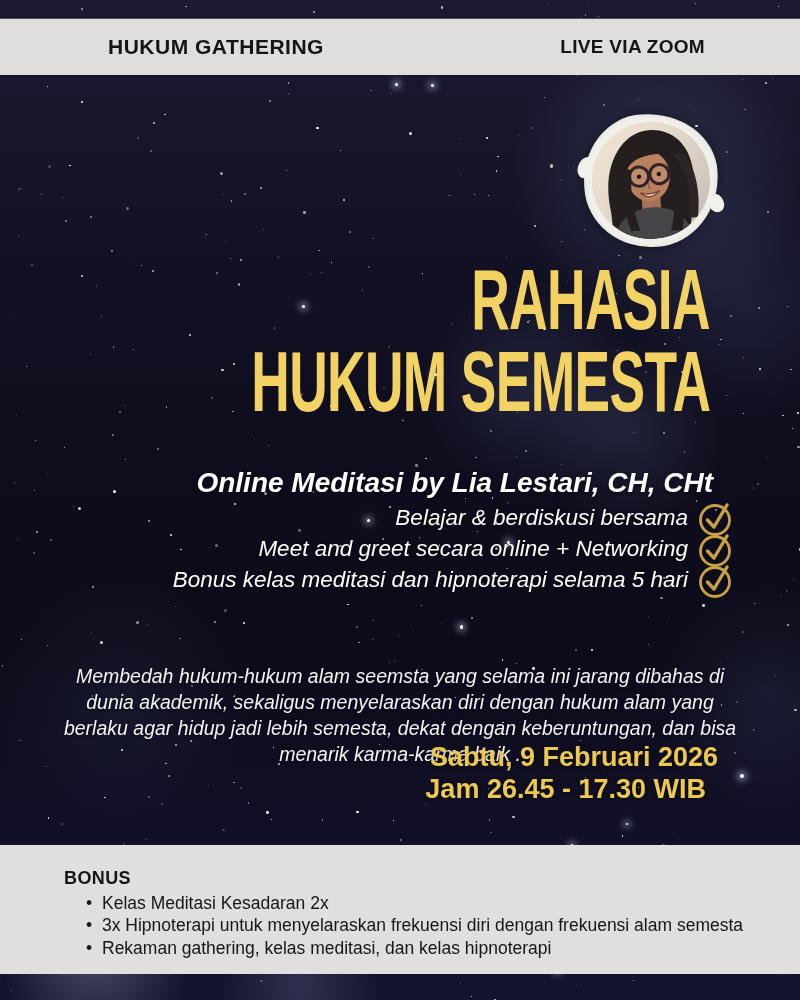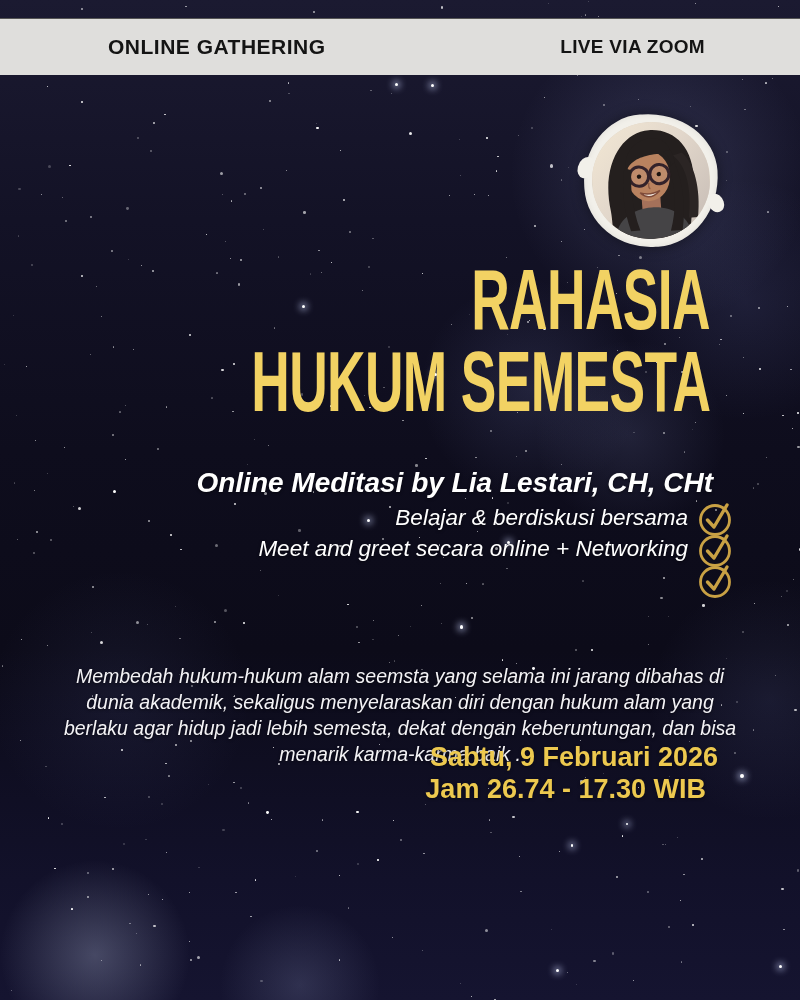--- a/index.html
+++ b/index.html
@@ -534,7 +534,7 @@
     </div>
 
   <div class="top-bar">
-    <span class="left">ONLINE GATHERING</span>
+    <span class="left">HUKUM GATHERING</span>
     <span class="right">LIVE VIA ZOOM</span>
   </div>
 

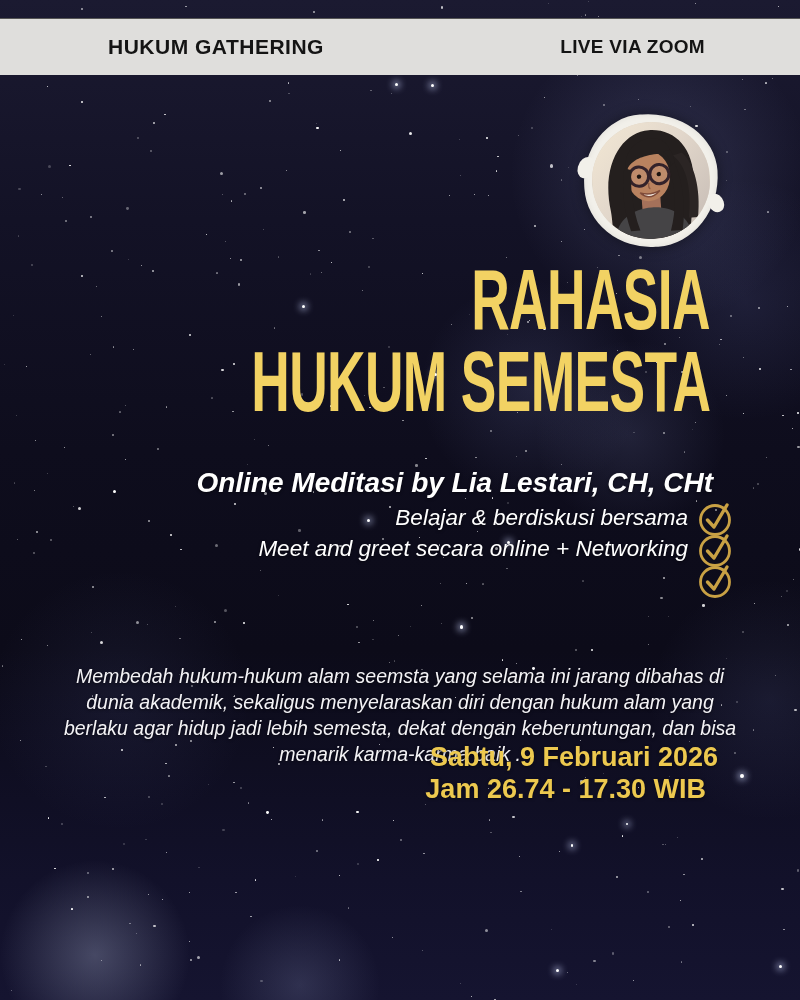--- a/index.html
+++ b/index.html
@@ -602,6 +602,7 @@
       </svg>
     </div>
     <div class="feature-row">
+      <span class="feature-label">Bonus kelas meditasi dan hipnoterapi selama 5 hari</span>
       <svg class="check-icon" viewBox="0 0 44 44">
         <circle cx="21" cy="24" r="14.5" fill="none" stroke="#c9a144" stroke-width="2.8"></circle>
         <path d="M13.5,24 L20,31 L33,9" fill="none" stroke="#c9a144" stroke-width="3.4" stroke-linecap="round" stroke-linejoin="round"></path>

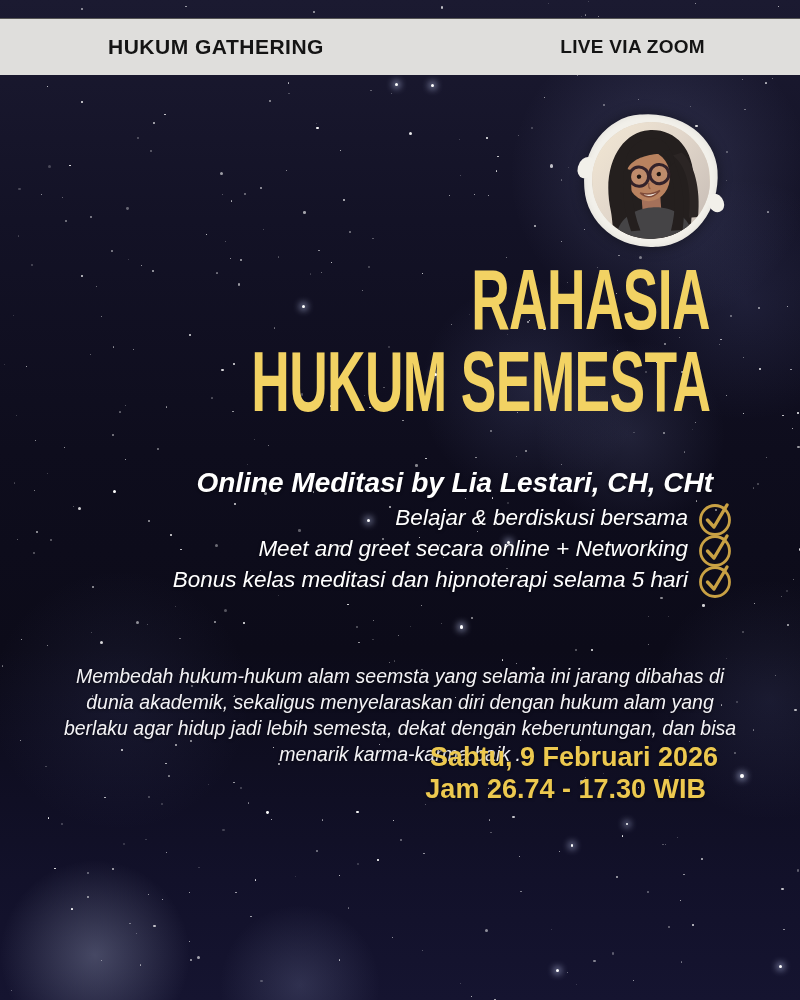--- a/index.html
+++ b/index.html
@@ -614,7 +614,7 @@
 
   <div class="schedule">
     <div class="date">Sabtu, 9 Februari 2026</div>
-    <div class="time">Jam 26.74 - 17.30 WIB</div>
+    <div class="time">Jam 26.45 - 17.30 WIB</div>
   </div>
 
 

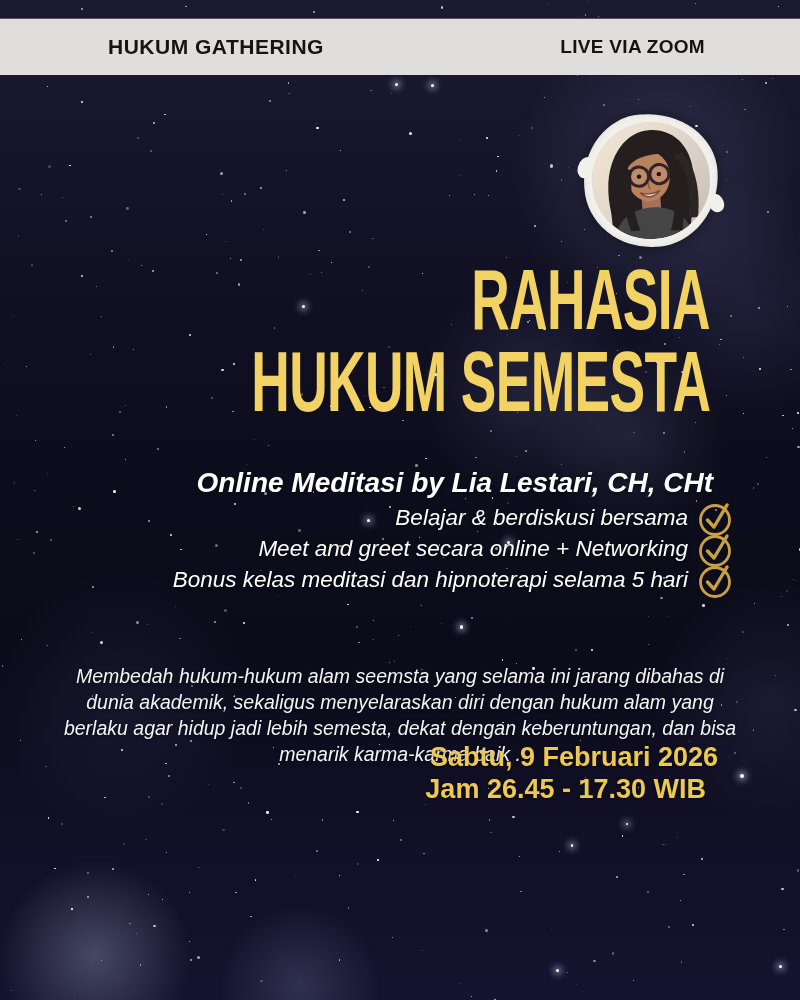--- a/index.html
+++ b/index.html
@@ -617,6 +617,14 @@
     <div class="time">Jam 26.45 - 17.30 WIB</div>
   </div>
 
+  <div class="bonus-panel">
+    <div class="bonus-heading">BONUS</div>
+    <ul class="bonus-list">
+      <li>Kelas Meditasi Kesadaran 2x</li>
+      <li>3x Hipnoterapi untuk menyelaraskan frekuensi diri dengan frekuensi alam semesta</li>
+      <li>Rekaman gathering, kelas meditasi, dan kelas hipnoterapi</li>
+    </ul>
+  </div>
 
 </div>
 

